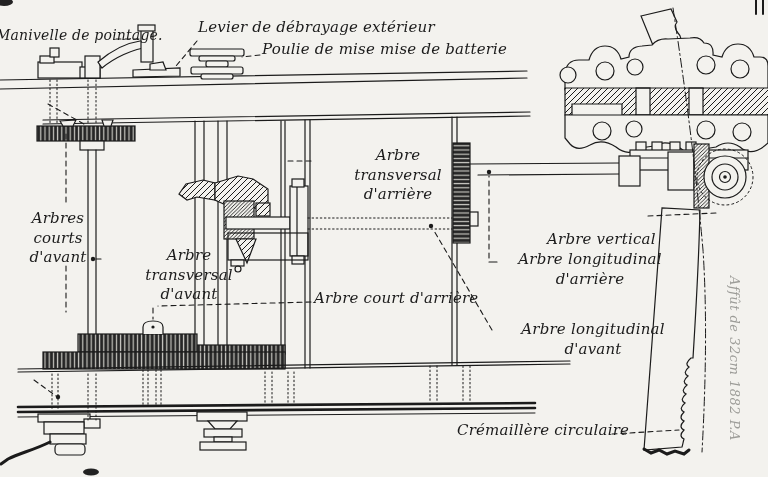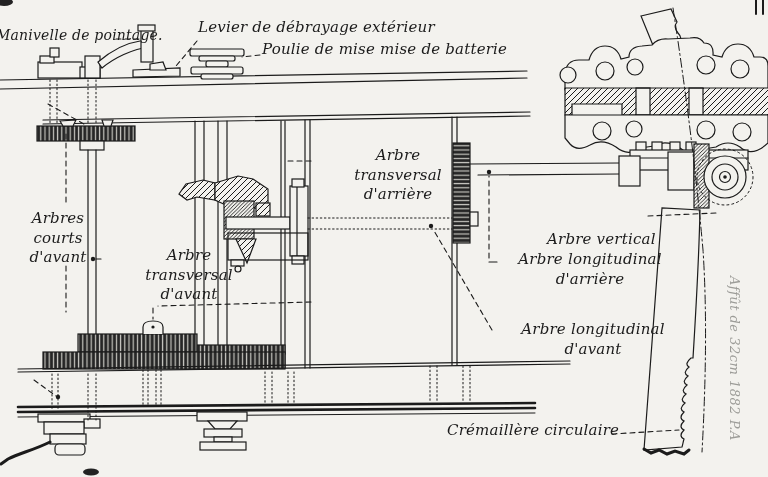--- a/index.html
+++ b/index.html
@@ -297,6 +297,7 @@
 <div class="lbl ctr" style="left:102px;top:246px;width:134px;">Arbre transversal
 d'avant</div>
 
+<div class="lbl" style="left:314px;top:289px;">Arbre court d'arrière</div>
 
 <div class="lbl" style="left:547px;top:202px;margin-top:28px;">Arbre vertical</div>
 

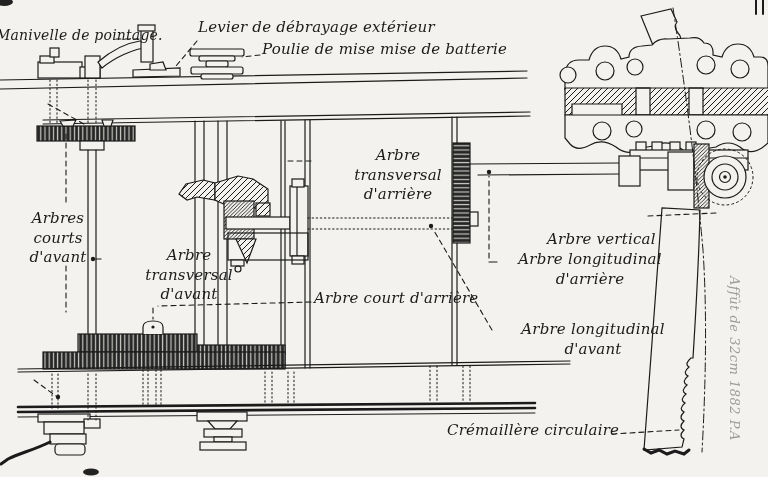--- a/index.html
+++ b/index.html
@@ -307,7 +307,7 @@
 <div class="lbl ctr" style="left:497px;top:320px;width:152px;">Arbre longitudinal
 d'avant</div>
 
-<div class="lbl" style="left:447px;top:421px;">Crémaillère circulaire</div>
+<div class="lbl" style="left:457px;top:421px;">Crémaillère circulaire</div>
 
 <div class="lbl rot" style="left:742px;top:276px;">Affût de 32cm 1882 P.A</div>
 

